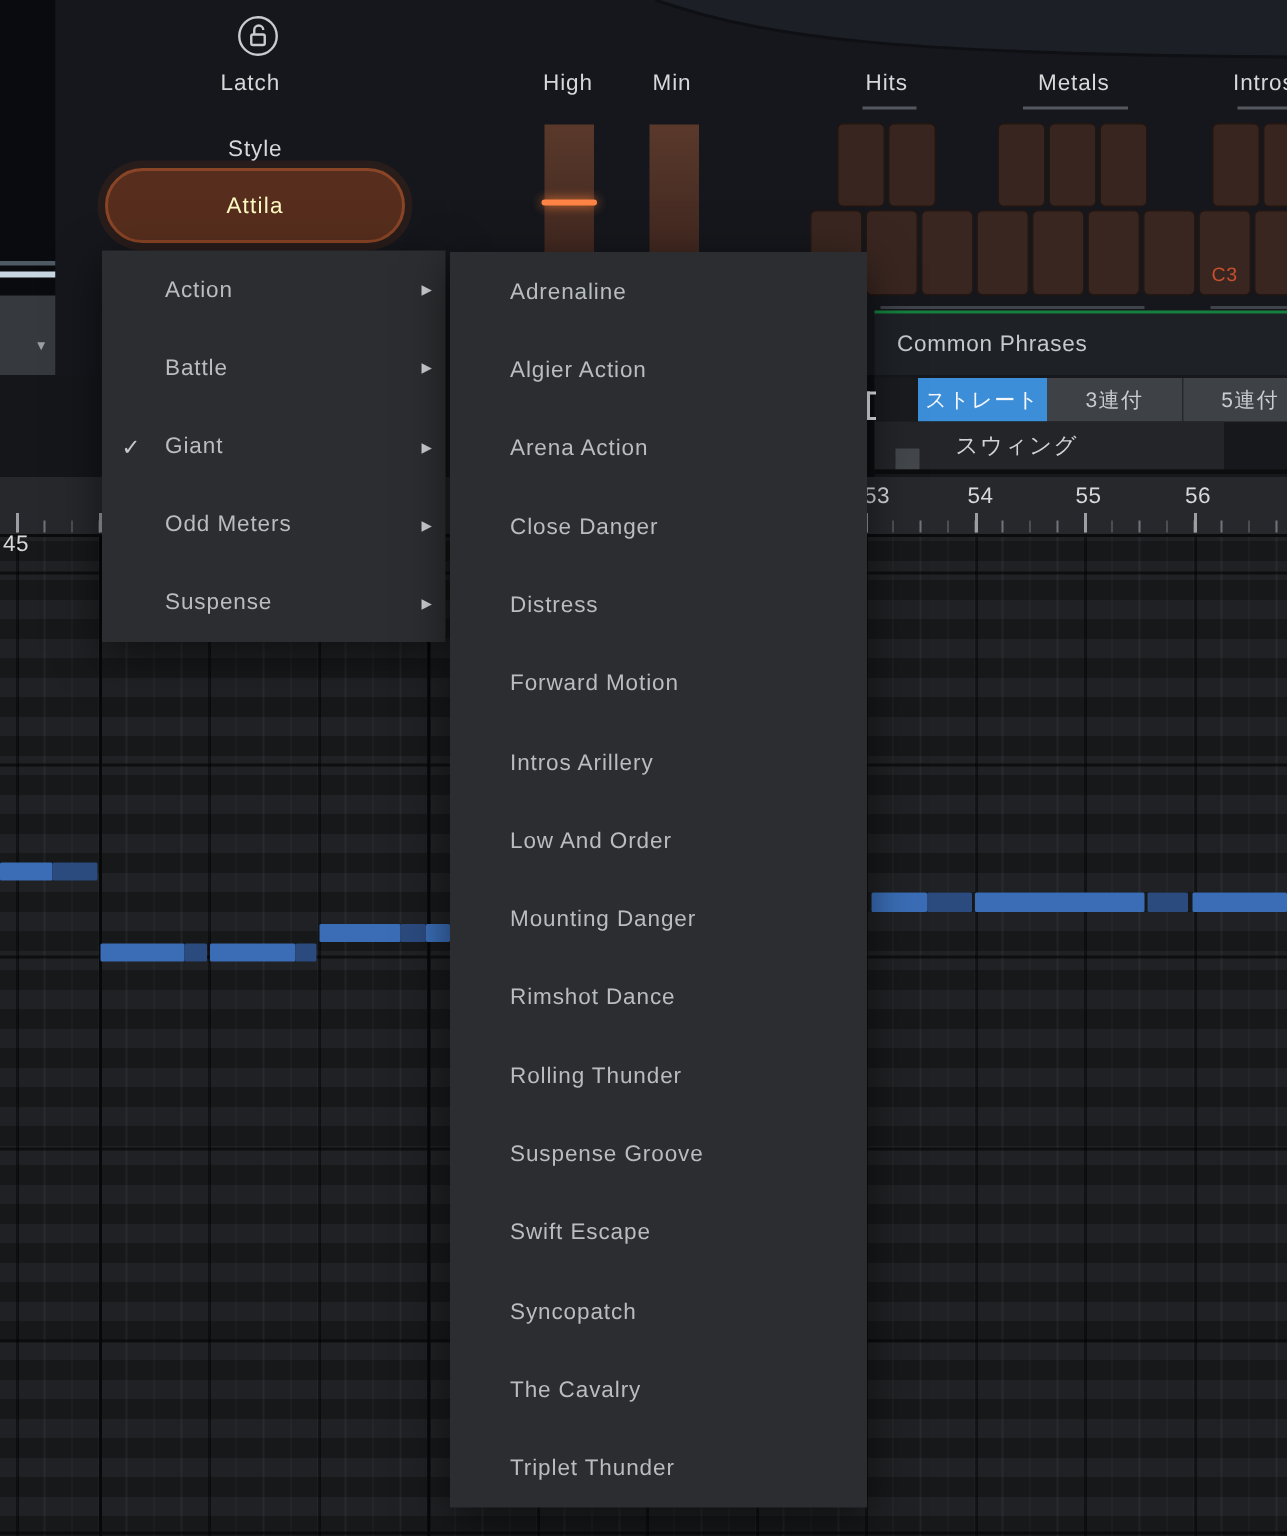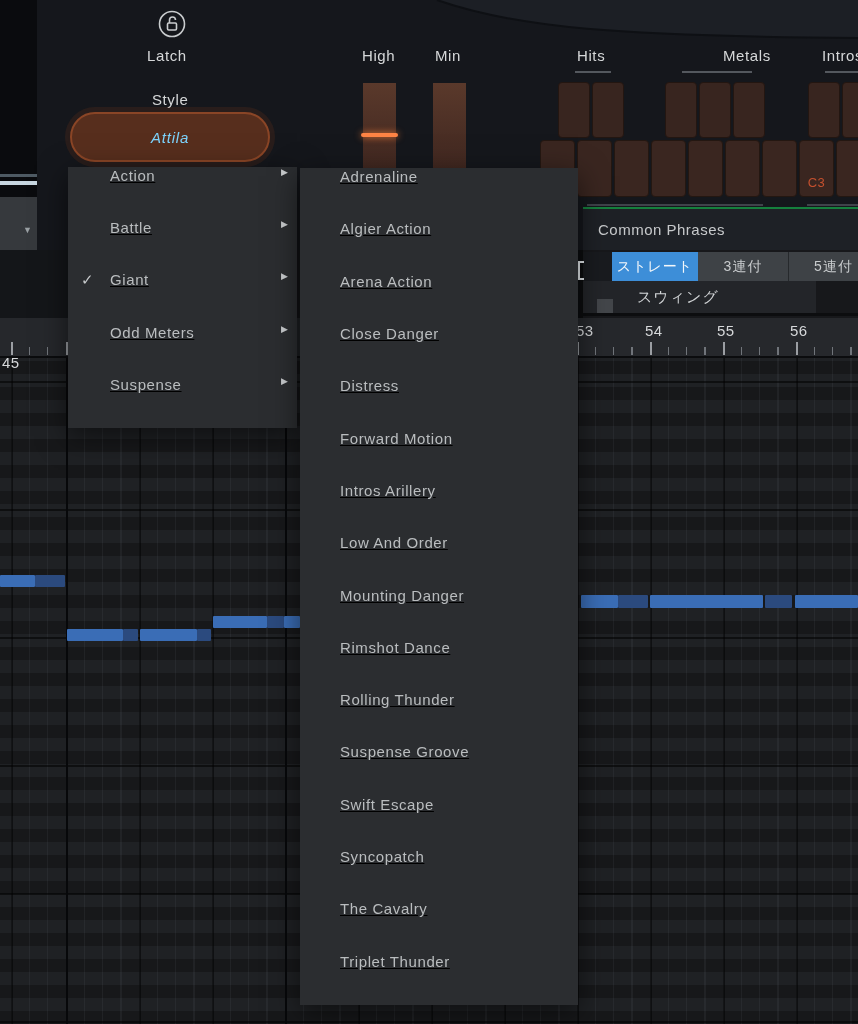--- a/index.html
+++ b/index.html
@@ -163,7 +163,7 @@
     <div class="slider" style="left:396px;"></div>
 
     <span class="label" style="left:540px;top:47px;">Hits</span>
-    <span class="label" style="left:655px;top:47px;margin-left:31px;">Metals</span>
+    <span class="label" style="left:655px;top:47px;">Metals</span>
     <span class="label" style="left:785px;top:47px;">Intros</span>
     <div class="sec-underline" style="left:538px;width:36px;"></div>
     <div class="sec-underline" style="left:645px;width:70px;"></div>

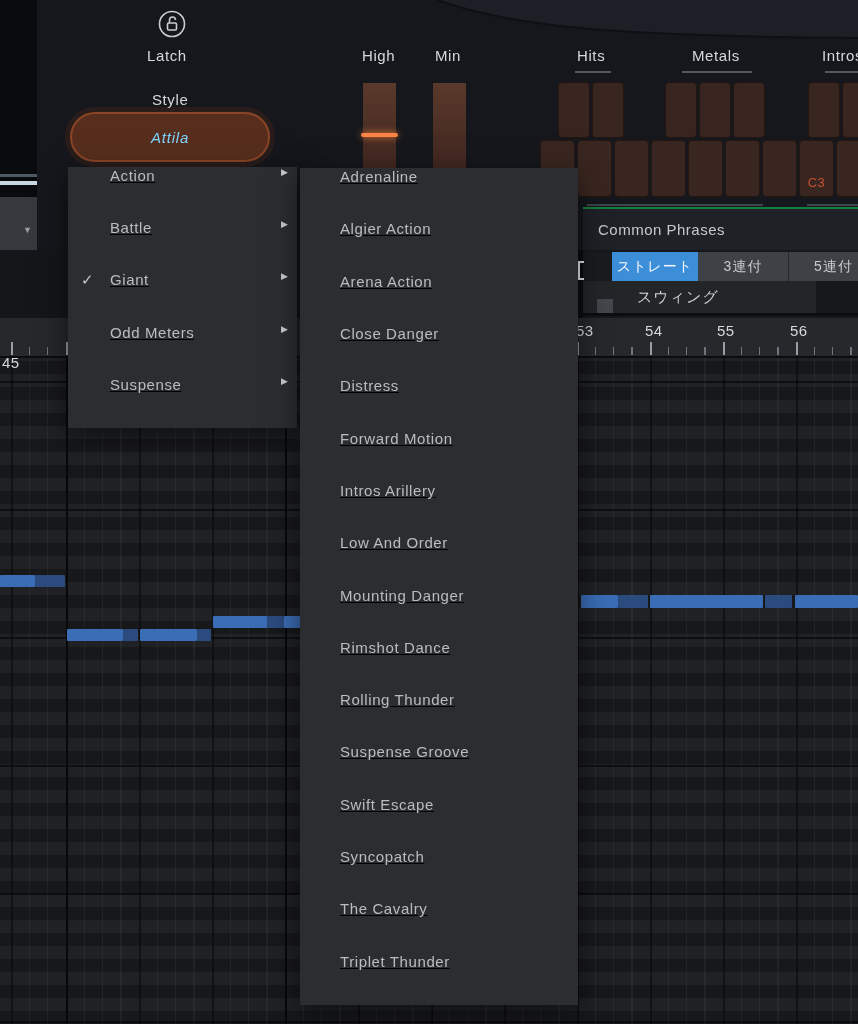--- a/index.html
+++ b/index.html
@@ -48,7 +48,7 @@
   .pill{left:33px;top:112px;width:200px;height:50px;border-radius:26px;background:#572e1d;
         border:2px solid #8a4526;box-shadow:0 0 0 5px rgba(115,55,28,.22);box-sizing:border-box;
         display:flex;align-items:center;justify-content:center;}
-  .pill span{color:#7dd3fc;font-size:15px;letter-spacing:.8px;font-style:italic;}
+  .pill span{color:#fef9c3;font-size:15px;letter-spacing:.8px;}
   .slider{position:absolute;top:83px;width:33px;height:112px;
           background:linear-gradient(180deg,#5a392b 0%,#472c23 55%,#3c241e 100%);}
   .slider .ind{position:absolute;left:-2px;right:-2px;top:50px;height:4px;background:#ff8445;

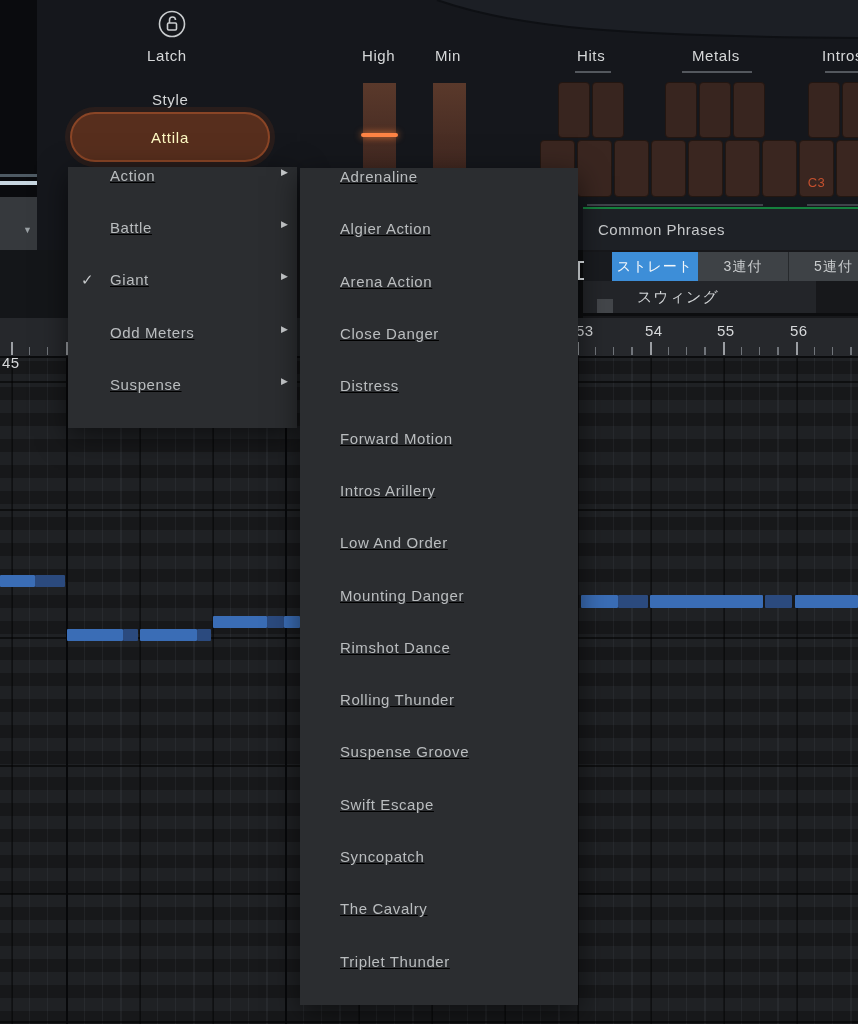--- a/index.html
+++ b/index.html
@@ -82,7 +82,7 @@
   .menu{background:#2b2d30;box-shadow:0 8px 28px rgba(0,0,0,.55);}
   .menu1{left:68px;top:167px;width:229px;height:261px;display:flex;flex-direction:column;}
   .menu2{left:300px;top:168px;width:278px;height:837px;display:flex;flex-direction:column;}
-  .mi{flex:1;position:relative;display:flex;align-items:flex-start;cursor:default;text-decoration:underline;}
+  .mi{flex:1;position:relative;display:flex;align-items:center;cursor:default;}
   .mi .txt{margin-left:42px;color:#babdbf;font-size:15px;letter-spacing:.6px;}
   .menu2 .mi .txt{margin-left:40px;}
   .mi .chk{position:absolute;left:13px;color:#c6c9cb;font-size:15px;}

